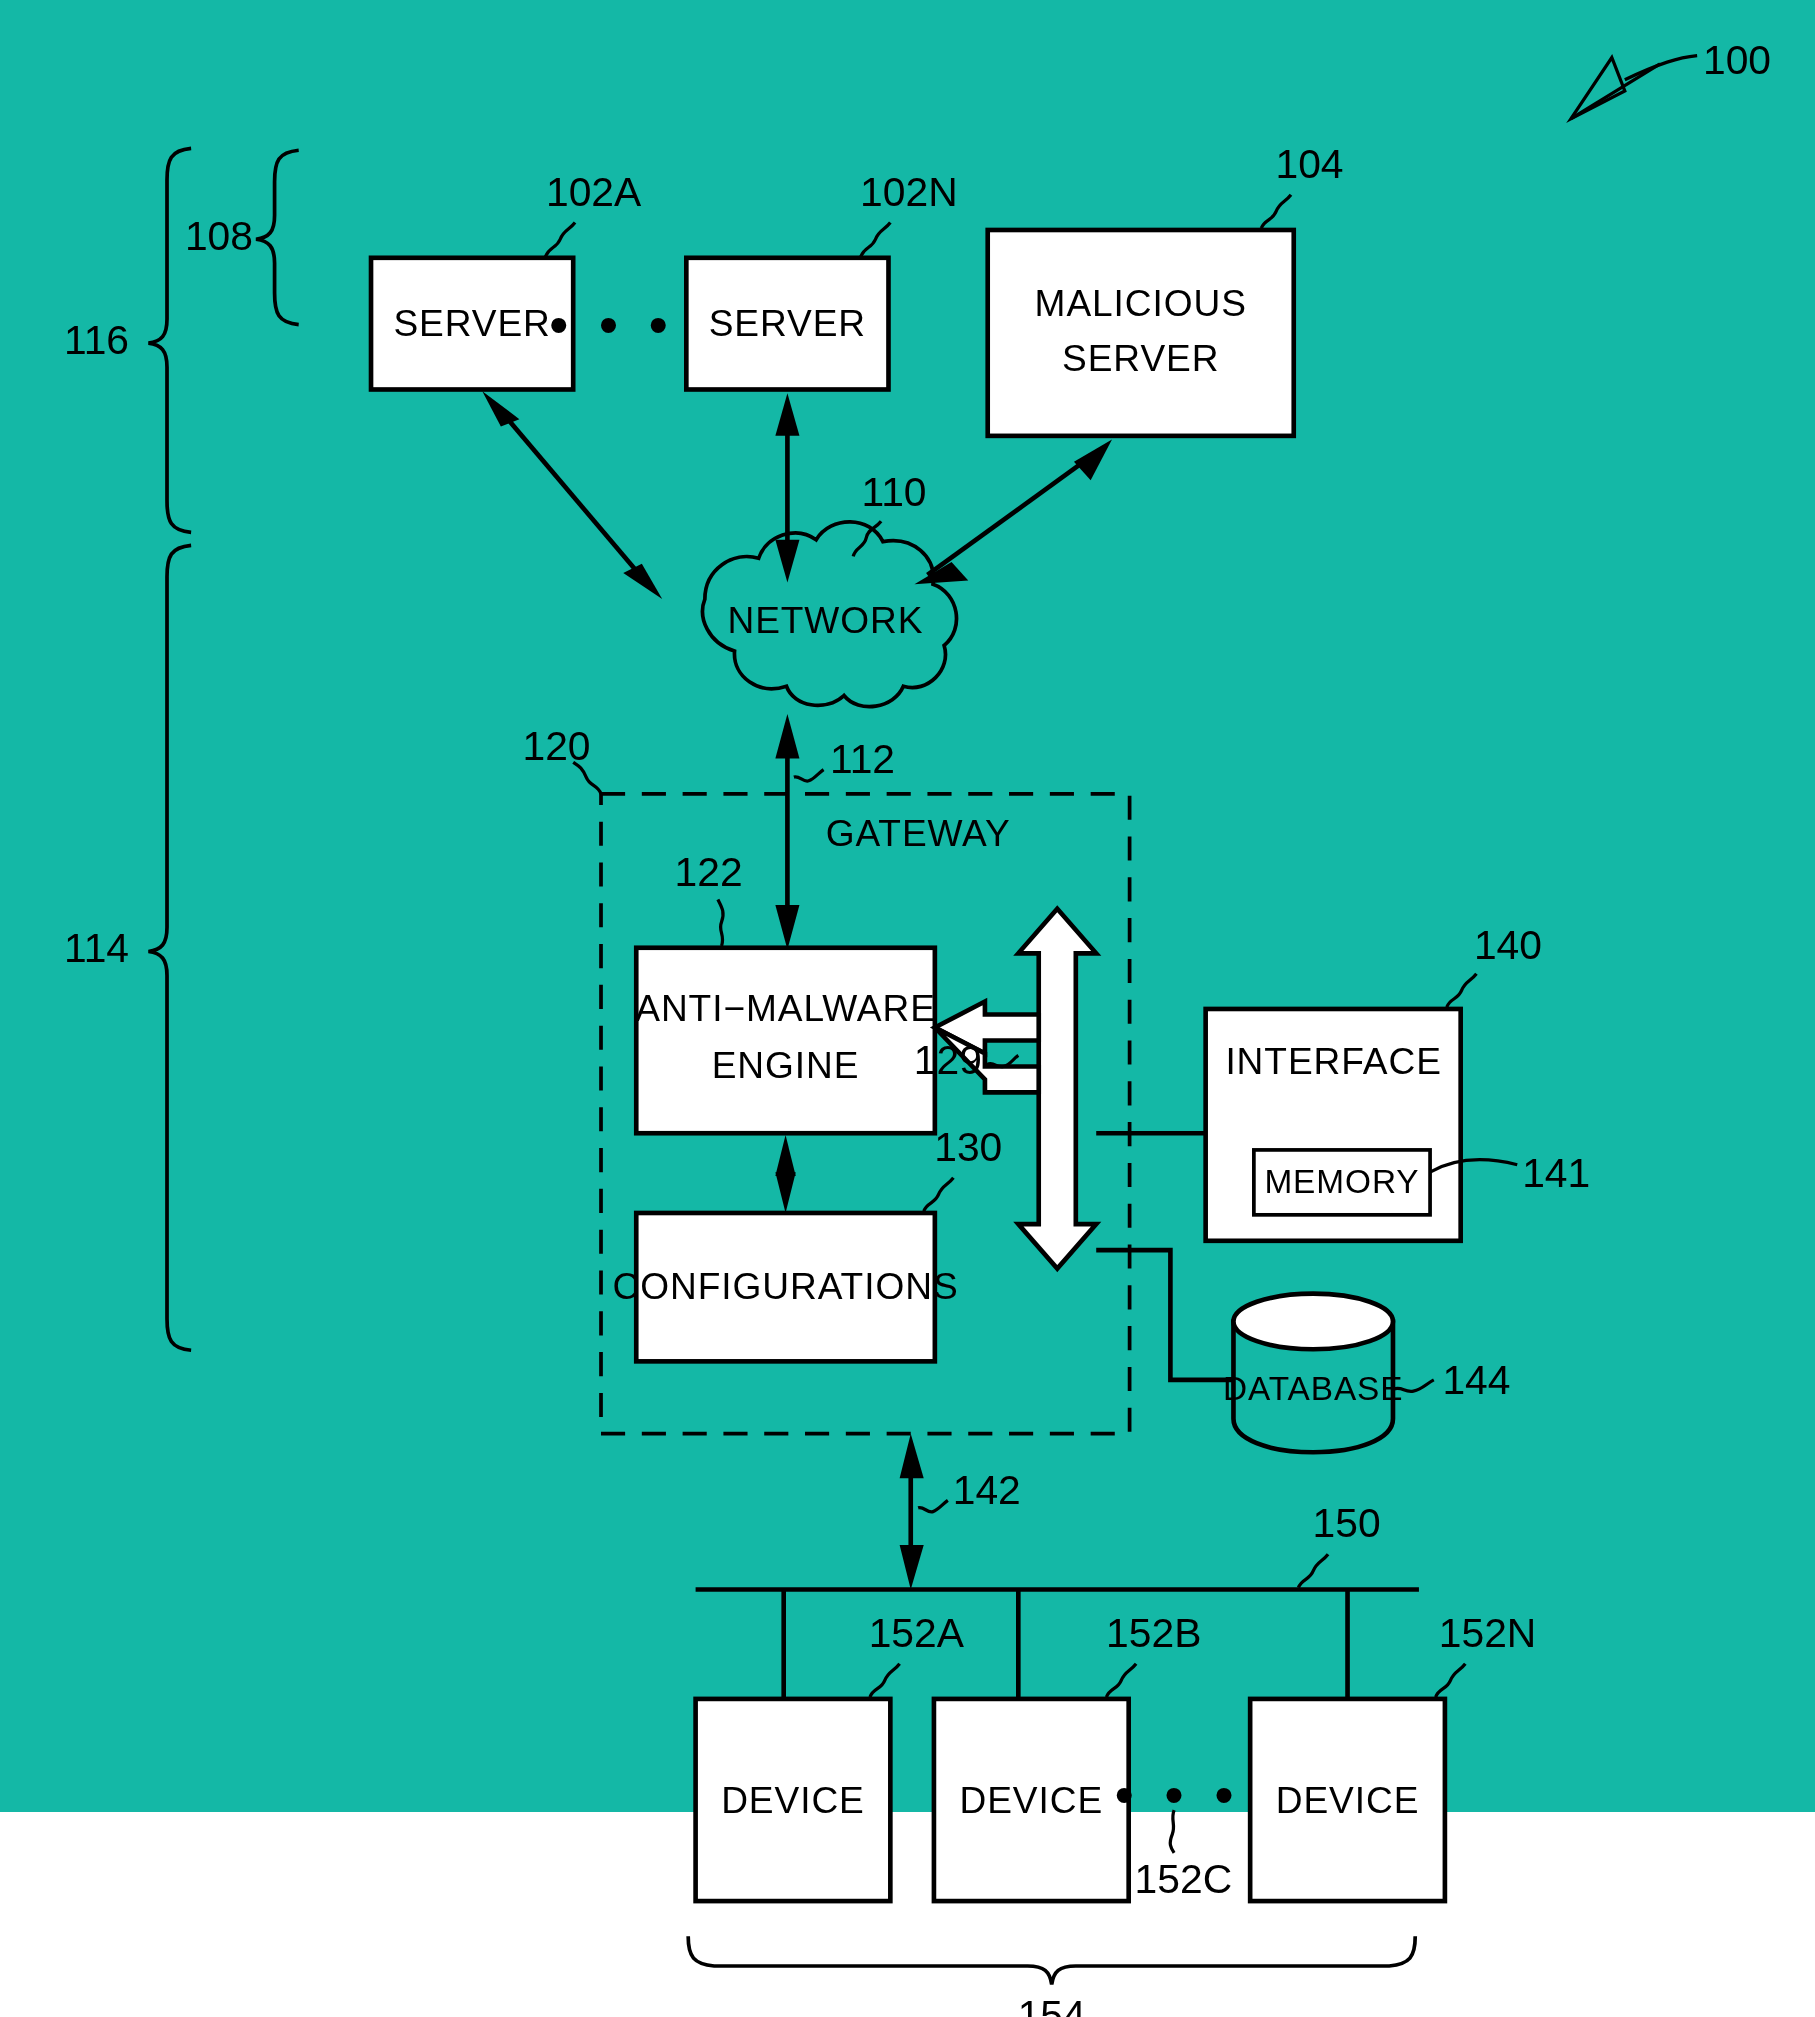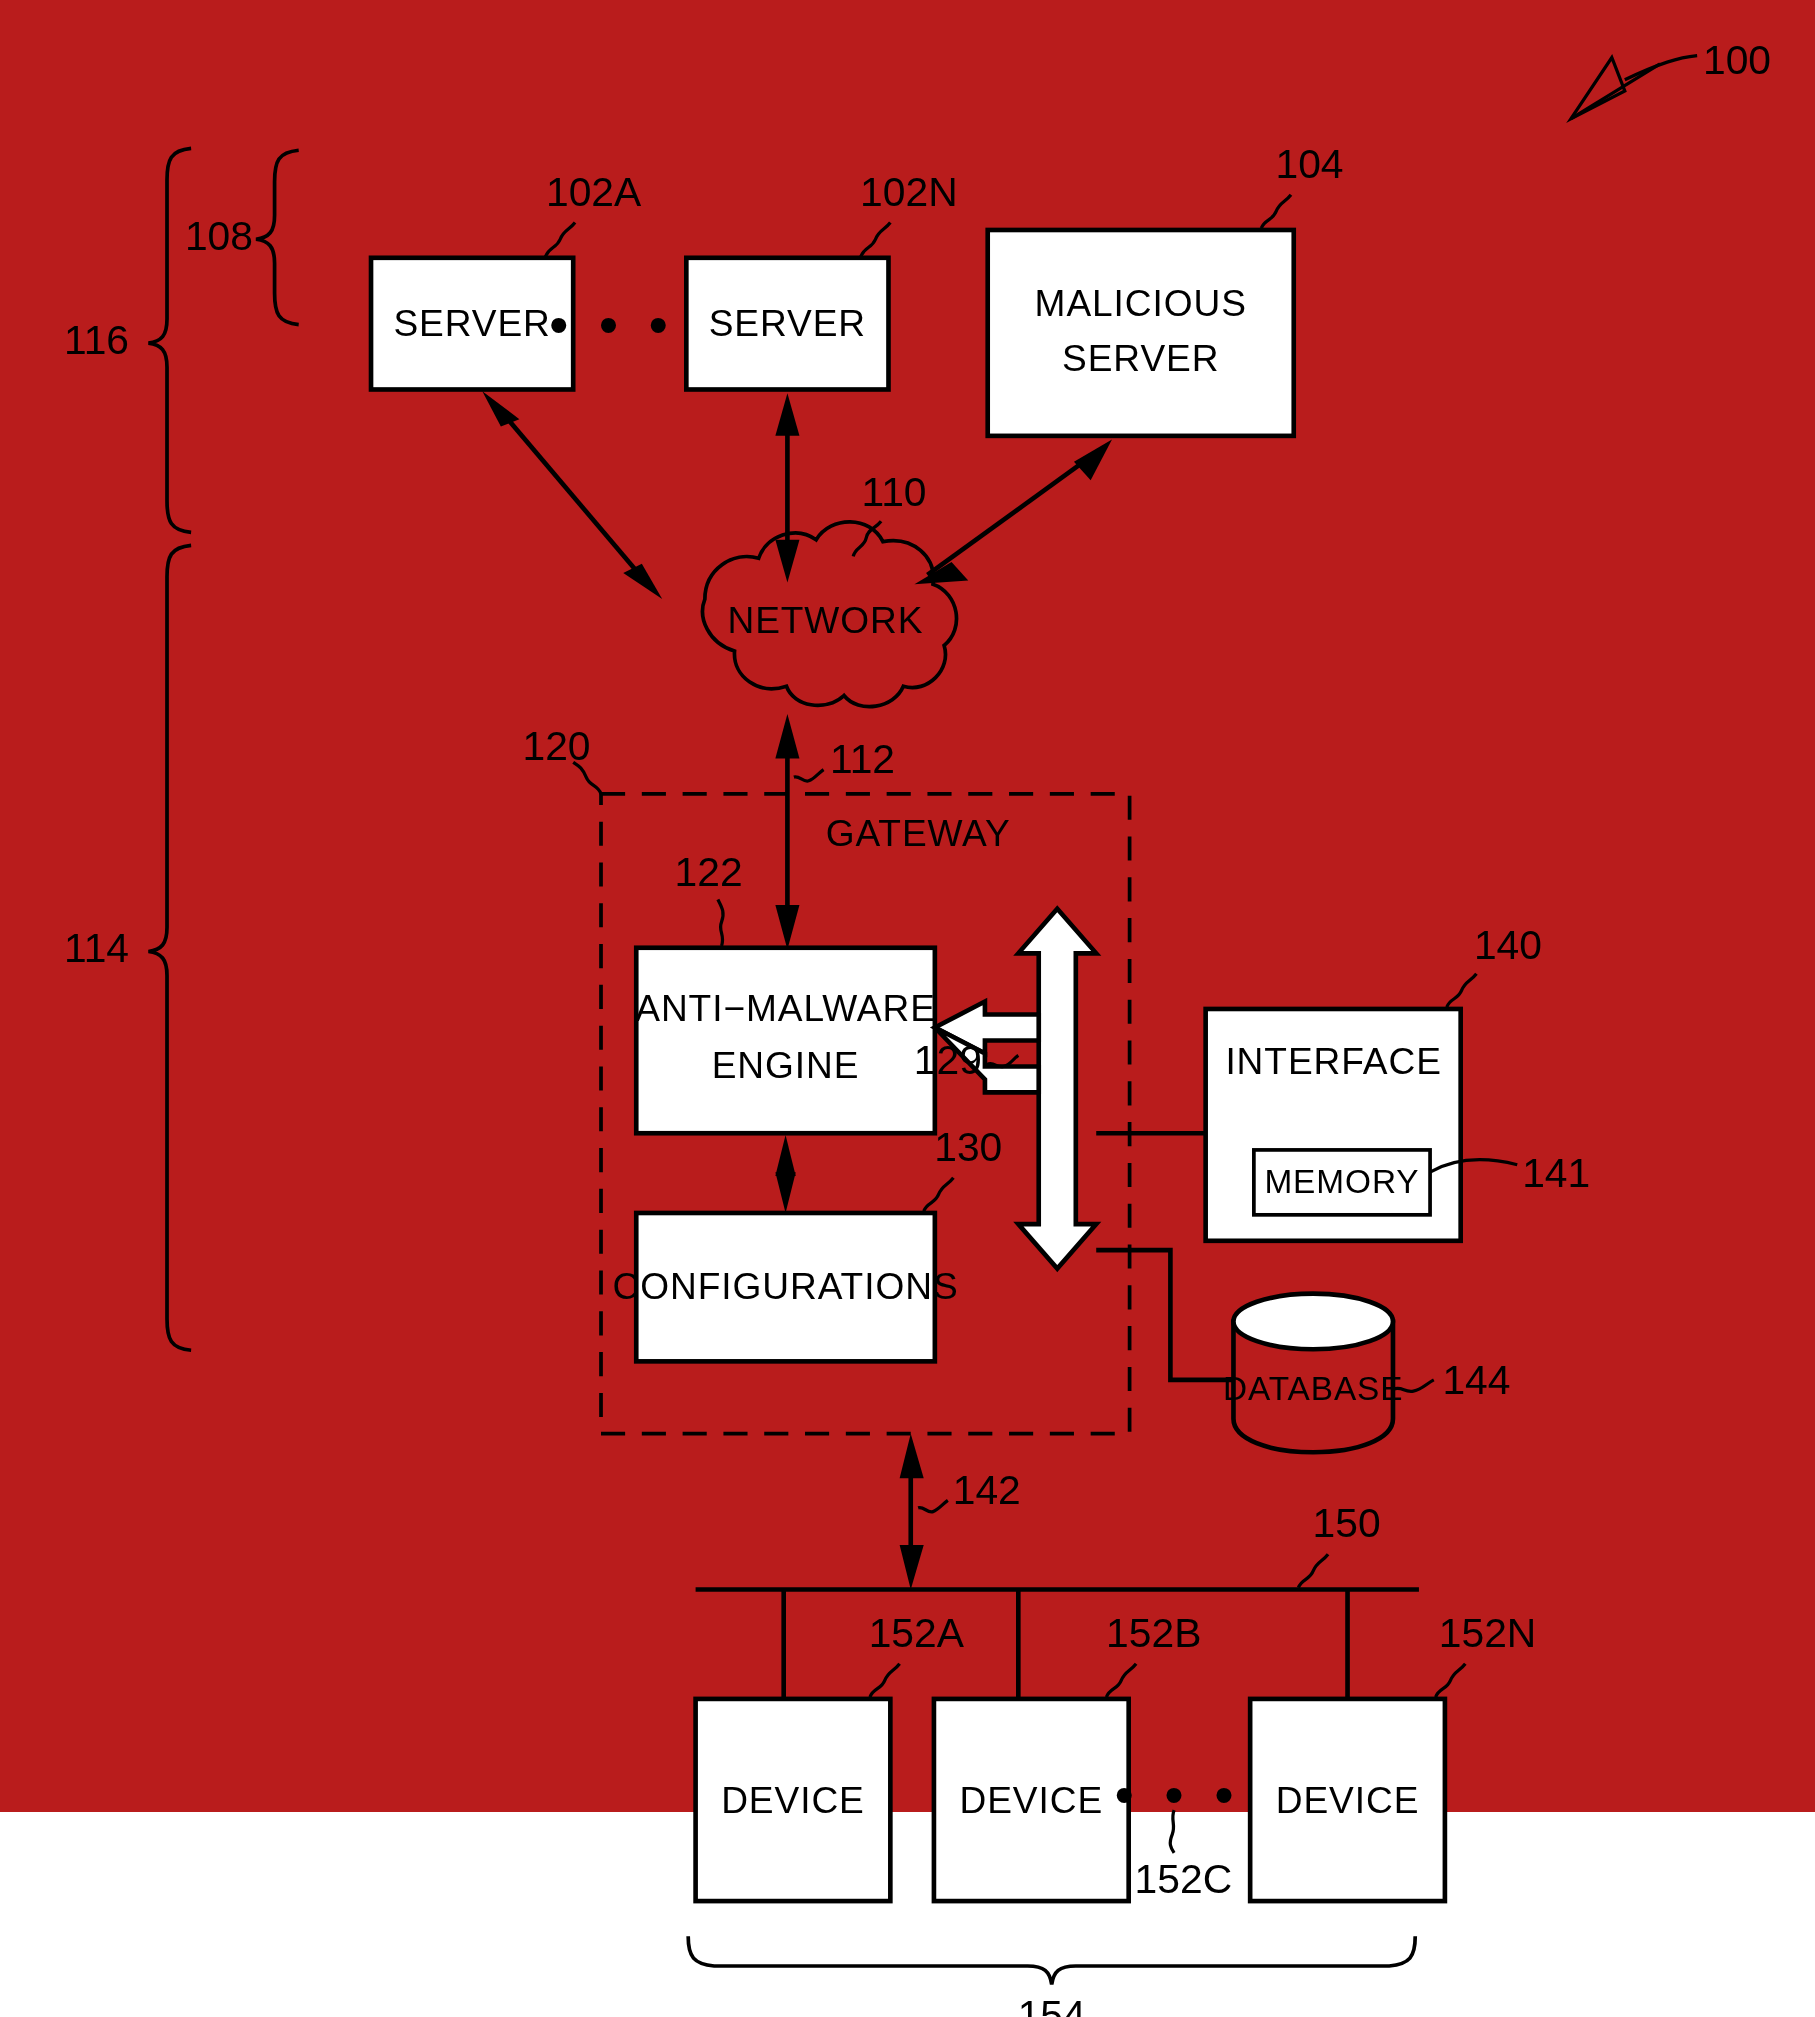--- a/index.html
+++ b/index.html
@@ -17,7 +17,7 @@
     position: relative;
     width: 1815px;
     height: 1812px;
-    background: #b91c1c;
+    background: #14b8a6;
   }
   svg#fig {
     display: block;

